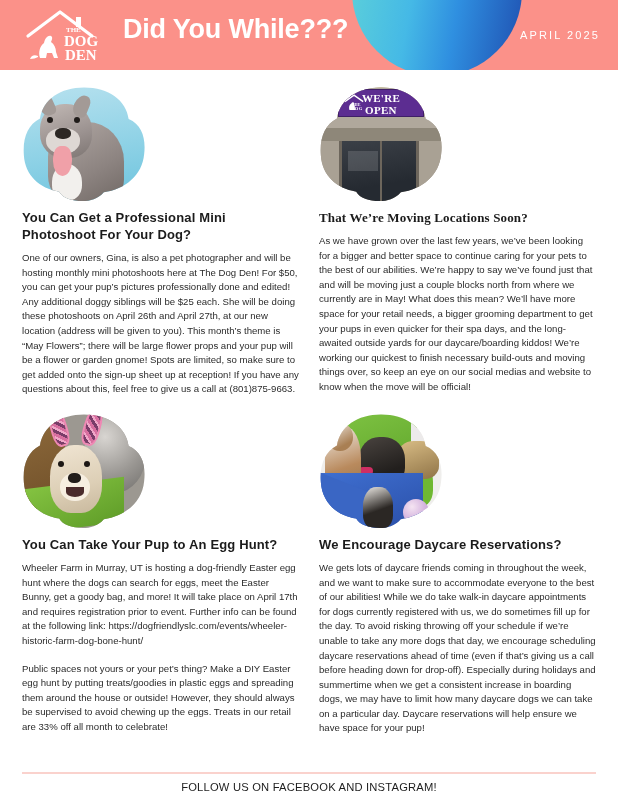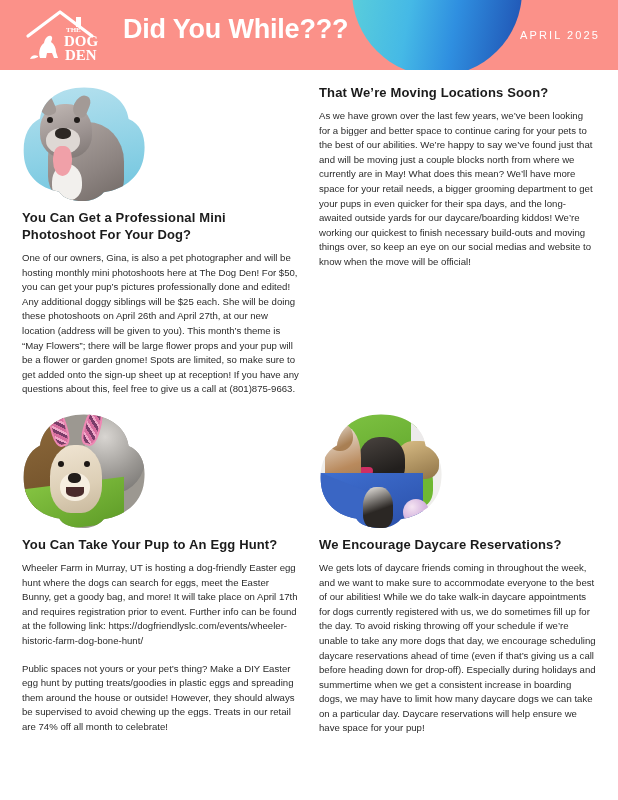--- a/index.html
+++ b/index.html
@@ -314,6 +314,29 @@
       </div>
 
       <div class="col">
+        <div class="photo-wrap">
+          <div class="photo ph-store">
+            <div class="wall-top"></div>
+            <div class="topbox"></div>
+            <div class="sign">
+              <svg class="mini" viewBox="0 0 24 22">
+                <path d="M2 9 L12 2 L22 9" fill="none" stroke="#fff" stroke-width="1.6"></path>
+                <path d="M7 18 C6 15 7 12 9 11 C10 9 12 9 12 11 C13 13 13 15 13 17 L14 18 Z" fill="#fff"></path>
+                <text x="10" y="14" font-size="4" fill="#fff" font-family="'Liberation Serif',serif">THE</text>
+                <text x="9" y="18" font-size="5" fill="#fff" font-family="'Liberation Serif',serif">DOG</text>
+              </svg>
+              <span>WE'RE</span><br>
+              <span>OPEN</span>
+            </div>
+            <div class="awning"></div>
+            <div class="side-l"></div>
+              <div class="side-r"></div>
+            <div class="door">
+                <div class="glassref"></div>
+              </div>
+
+          </div>
+        </div>
         <h2 class="headline gap-head">That We’re Moving Locations Soon?</h2>
         <p class="body-text">As we have grown over the last few years, we’ve been looking for a bigger and better space to continue caring for your pets to the best of our abilities. We’re happy to say we’ve found just that and will be moving just a couple blocks north from where we currently are in May! What does this mean? We’ll have more space for your retail needs, a bigger grooming department to get your pups in even quicker for their spa days, and the long-awaited outside yards for our daycare/boarding kiddos! We’re working our quickest to finish necessary build-outs and moving things over, so keep an eye on our social medias and website to know when the move will be official!</p>
       </div>

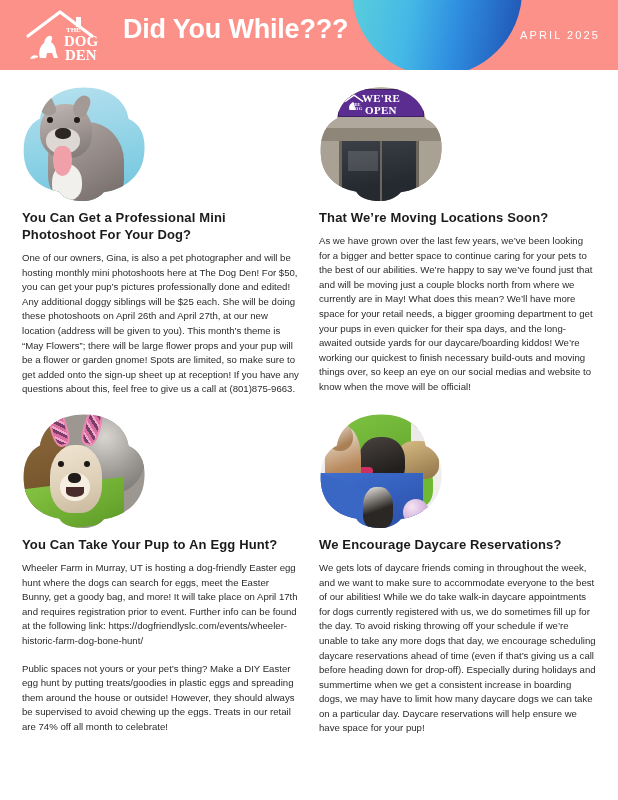--- a/index.html
+++ b/index.html
@@ -224,7 +224,7 @@
     text-align: left;
   }
   p.body-text + p.body-text { margin-top: 13px; }
-  .gap-head { margin-bottom: 13px; }
+  .gap-head { margin-bottom: 13px; font-family: Liberation Serif, serif; }
 
   
   .footer {

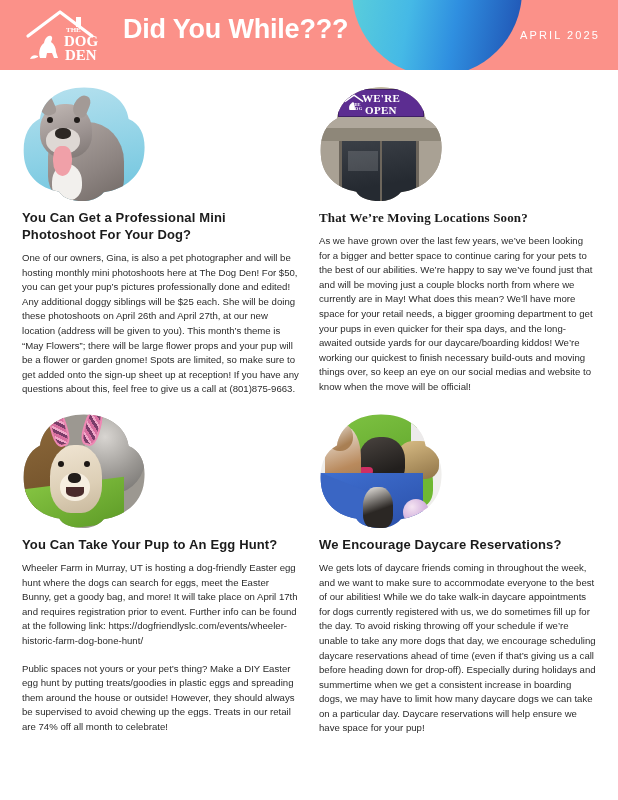--- a/index.html
+++ b/index.html
@@ -362,7 +362,7 @@
         </div>
         <h2 class="headline">You Can Take Your Pup to An Egg Hunt?</h2>
         <p class="body-text">Wheeler Farm in Murray, UT is hosting a dog-friendly Easter egg hunt where the dogs can search for eggs, meet the Easter Bunny, get a goody bag, and more! It will take place on April 17th and requires registration prior to event. Further info can be found at the following link: https://dogfriendlyslc.com/events/wheeler-historic-farm-dog-bone-hunt/</p>
-        <p class="body-text">Public spaces not yours or your pet’s thing? Make a DIY Easter egg hunt by putting treats/goodies in plastic eggs and spreading them around the house or outside! However, they should always be supervised to avoid chewing up the eggs. Treats in our retail are 74% off all month to celebrate!</p>
+        <p class="body-text">Public spaces not yours or your pet’s thing? Make a DIY Easter egg hunt by putting treats/goodies in plastic eggs and spreading them around the house or outside! However, they should always be supervised to avoid chewing up the eggs. Treats in our retail are 33% off all month to celebrate!</p>
       </div>
 
       <div class="col">

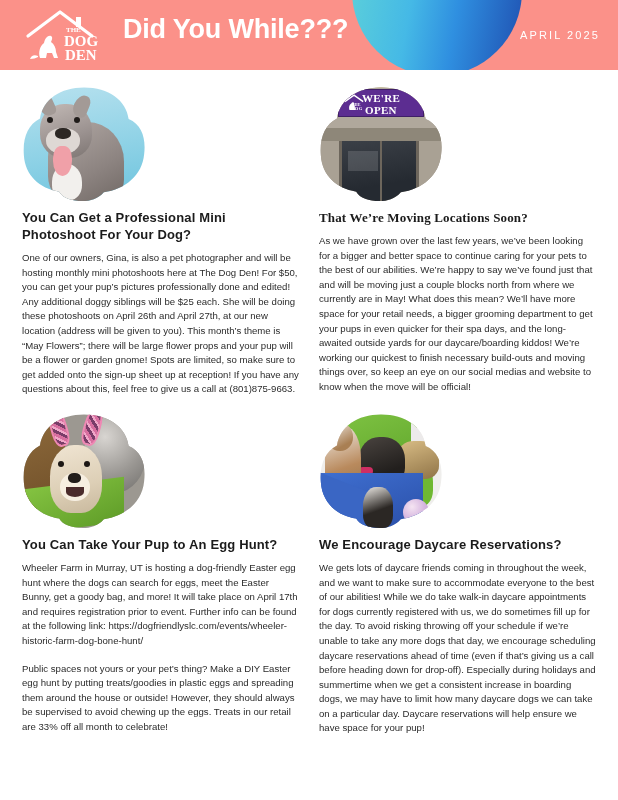--- a/index.html
+++ b/index.html
@@ -388,6 +388,10 @@
     </div>
   </div>
 
+  <div class="footer">
+    <div class="footer-rule"></div>
+    <div class="footer-text">FOLLOW US ON FACEBOOK AND INSTAGRAM!</div>
+  </div>
 
 </div>
 

